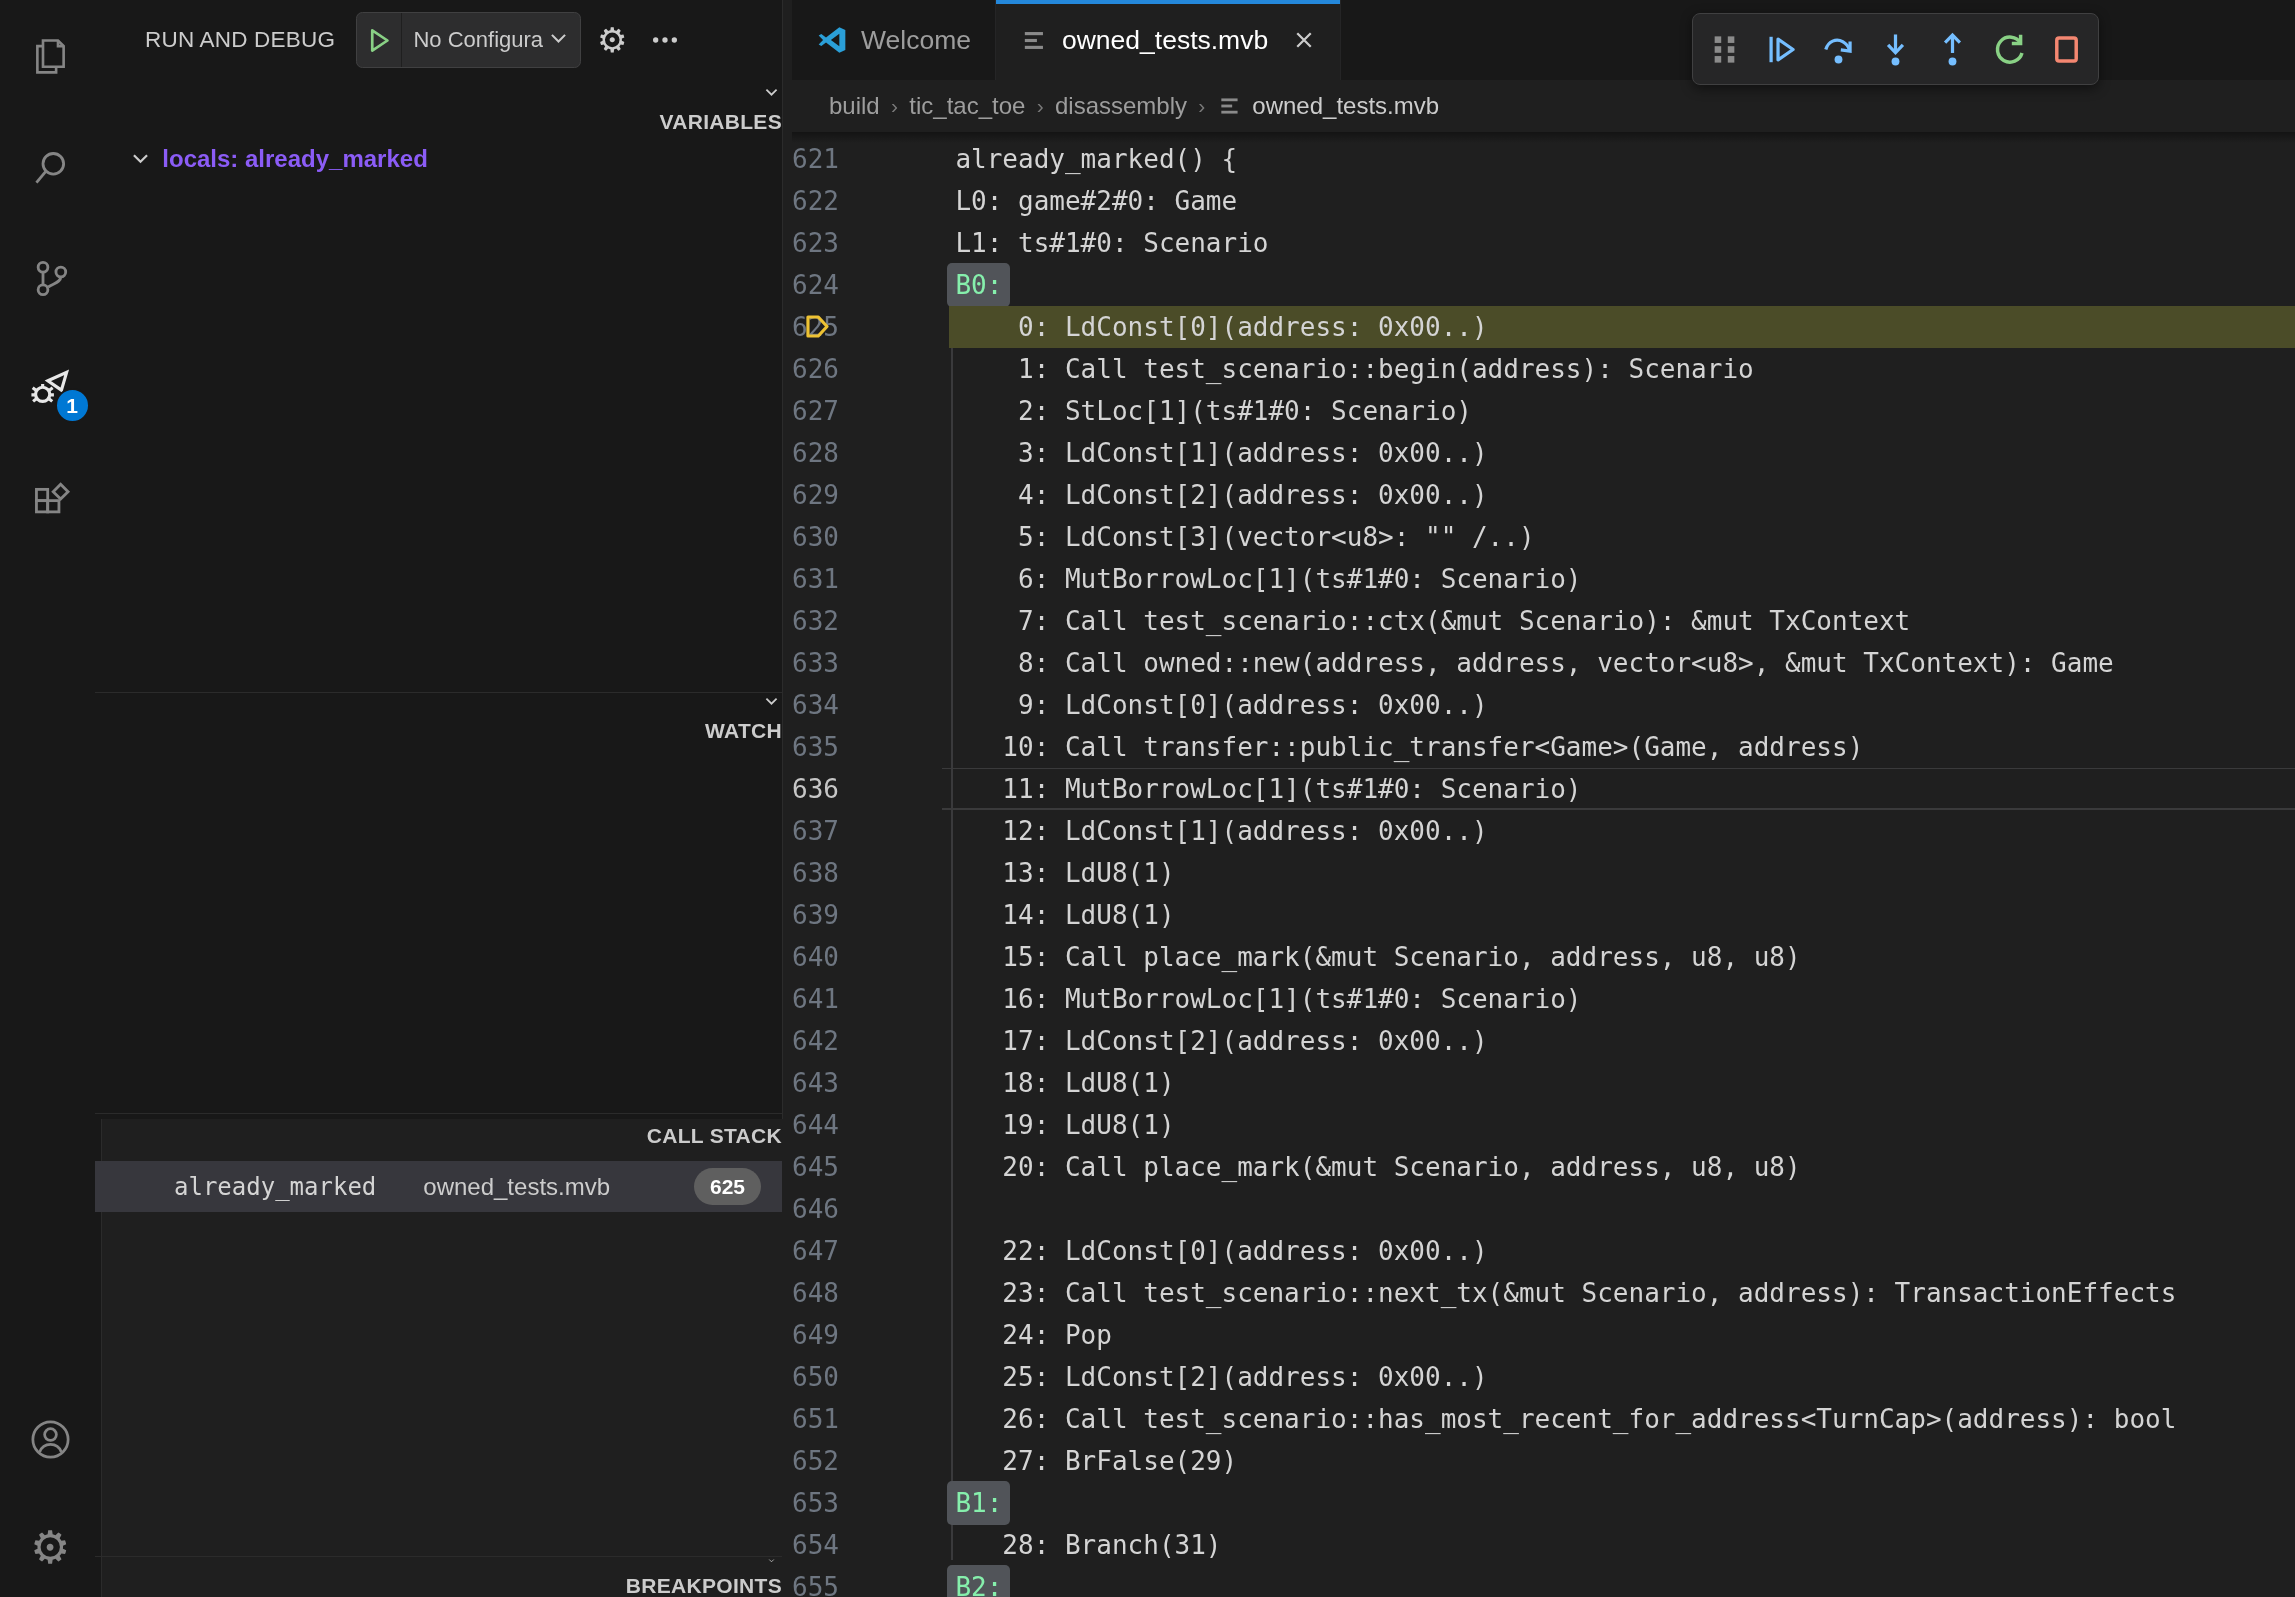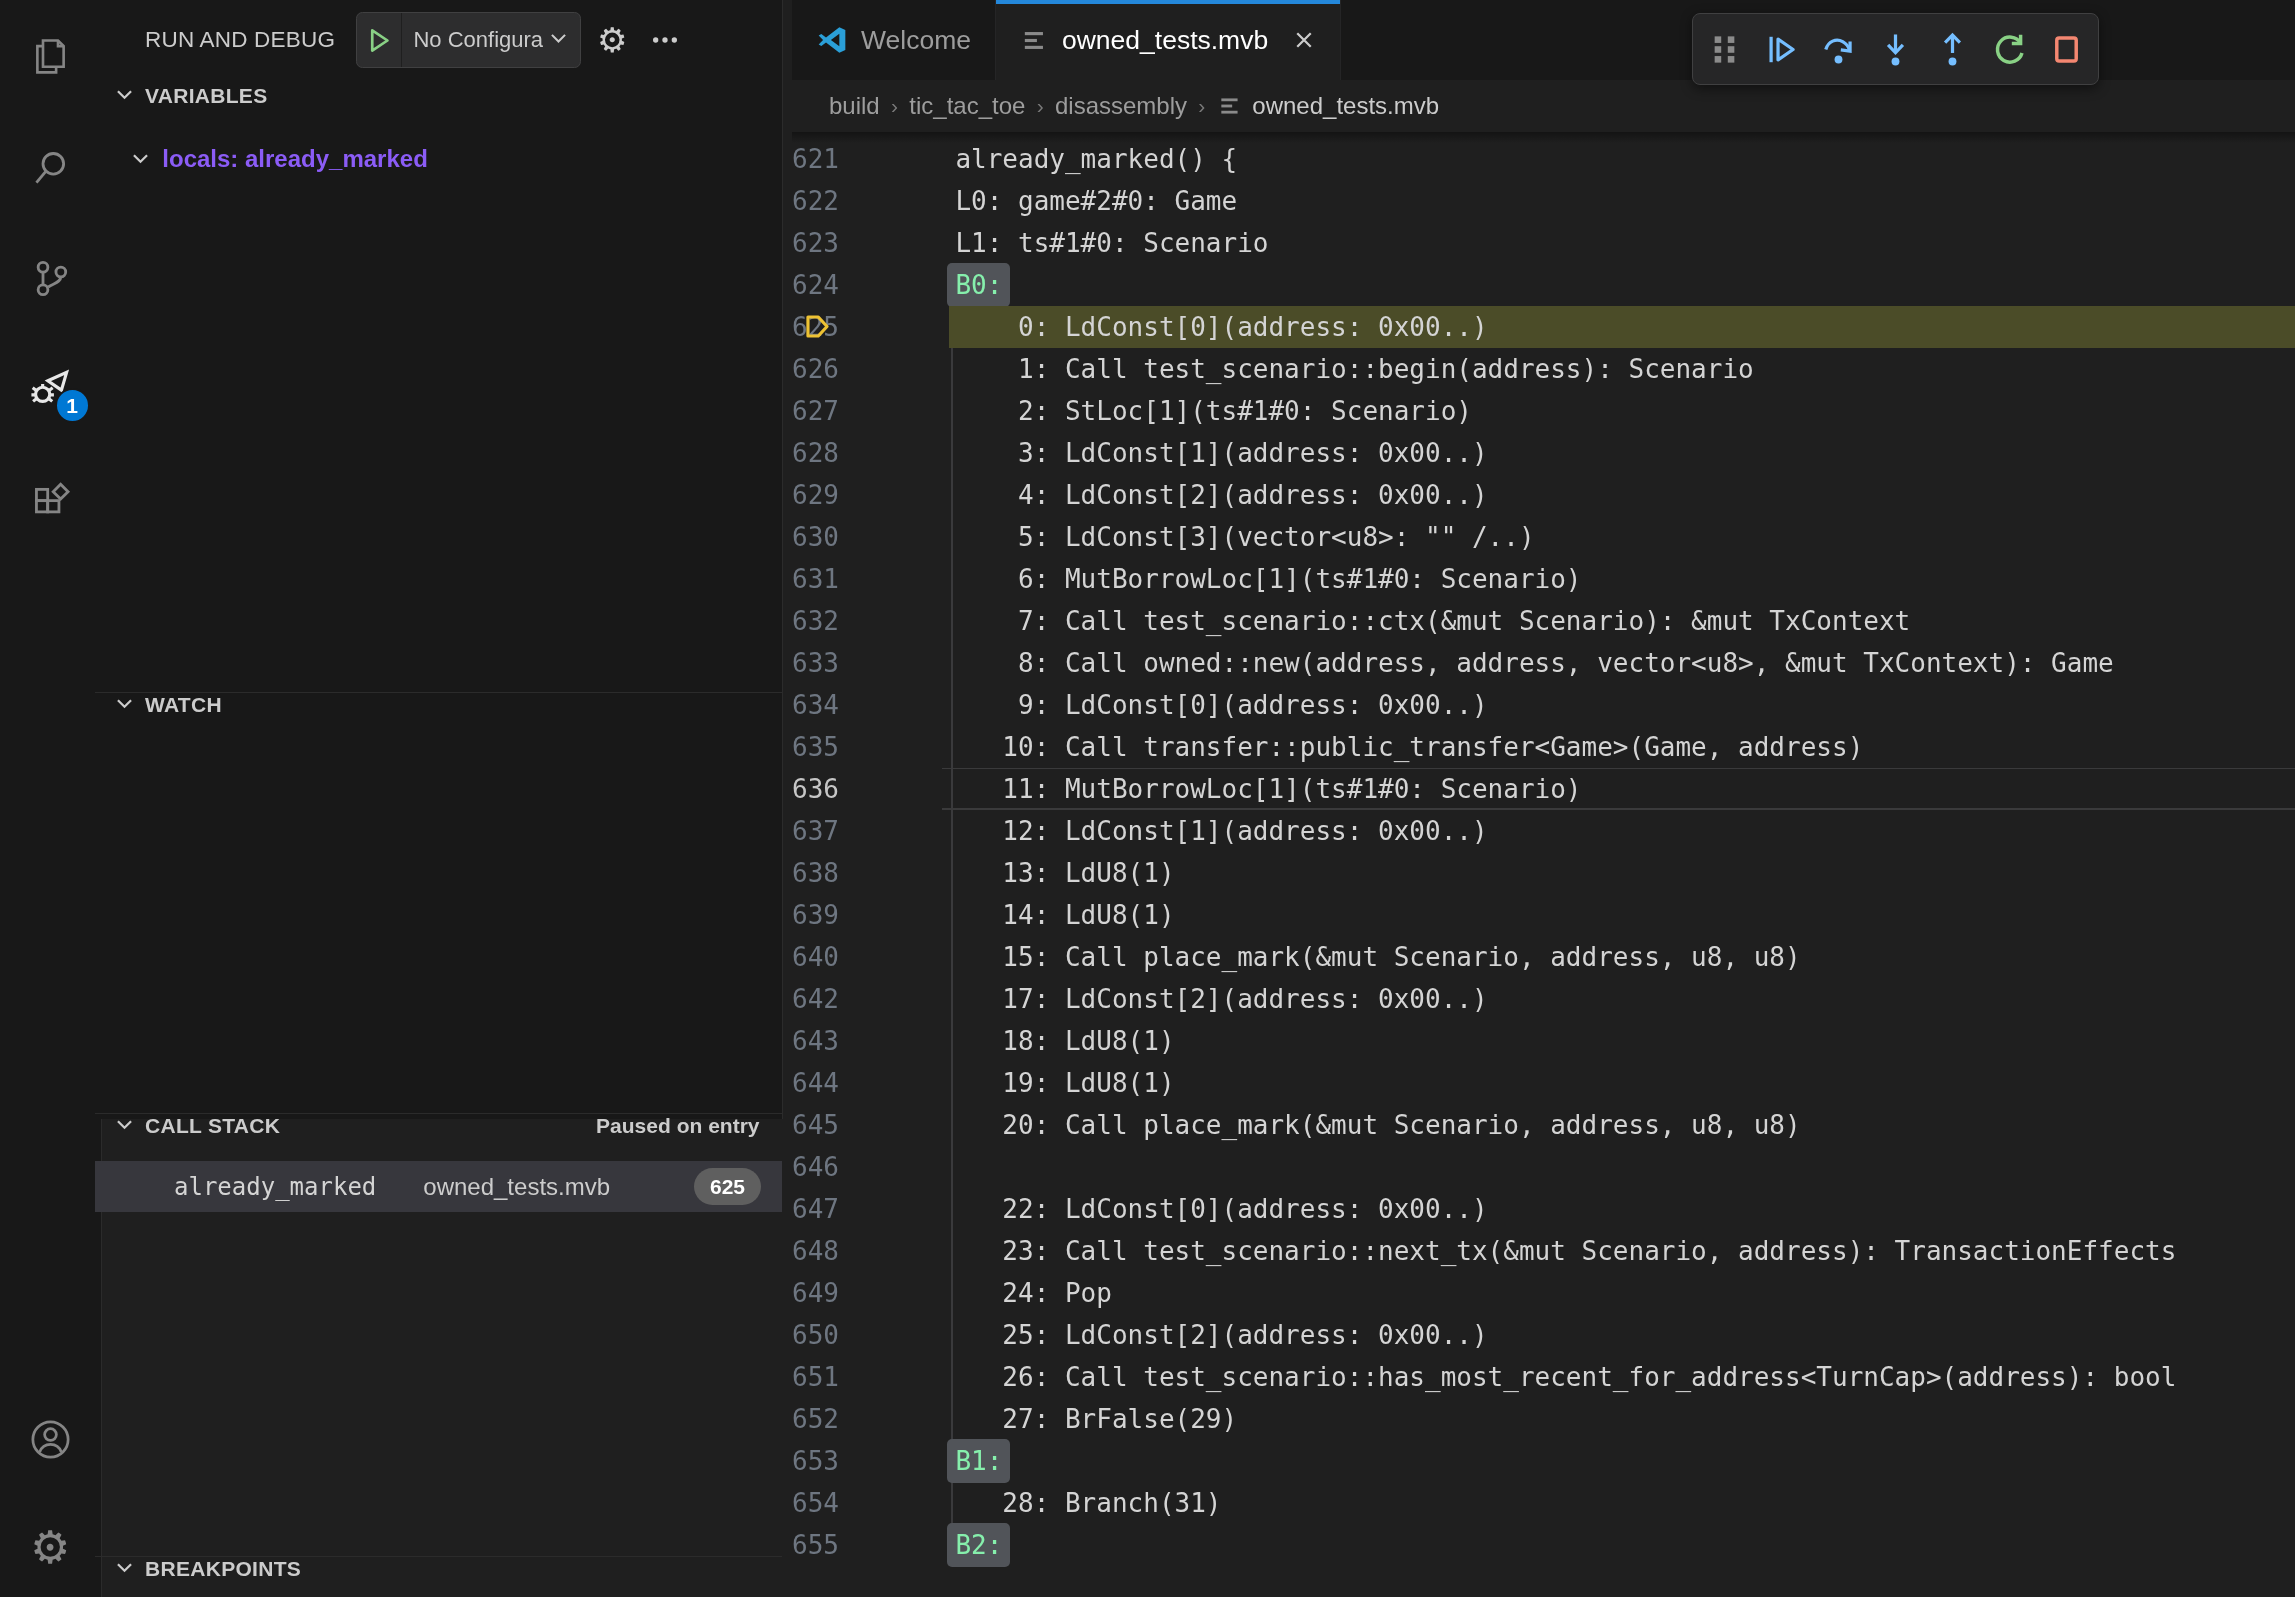--- a/index.html
+++ b/index.html
@@ -33,8 +33,8 @@
               margin-left:9.7px; color:#cccccc; cursor:pointer; }
   .gear-glyph { font-size:34px; line-height:1; color:#cccccc; font-family:"DejaVu Sans", sans-serif; }
 
-  .sec-header { position:absolute; left:0; right:0; display:flex; align-items:flex-start;
-                padding-left:19.3px; gap:9.7px; }
+  .sec-header { position:absolute; left:0; right:0; display:flex; align-items:flex-end;
+                padding-left:19.3px; gap:9.7px;flex-direction:column; }
   .sec-header .lbl { font-size:21px; font-weight:700; color:#cccccc; letter-spacing:0.3px; }
   .divider-top { border-top:1.6px solid #2b2b2b; }
   .sec-status { margin-left:auto; margin-right:22.5px; font-size:21px; font-weight:700; color:#cccccc; }

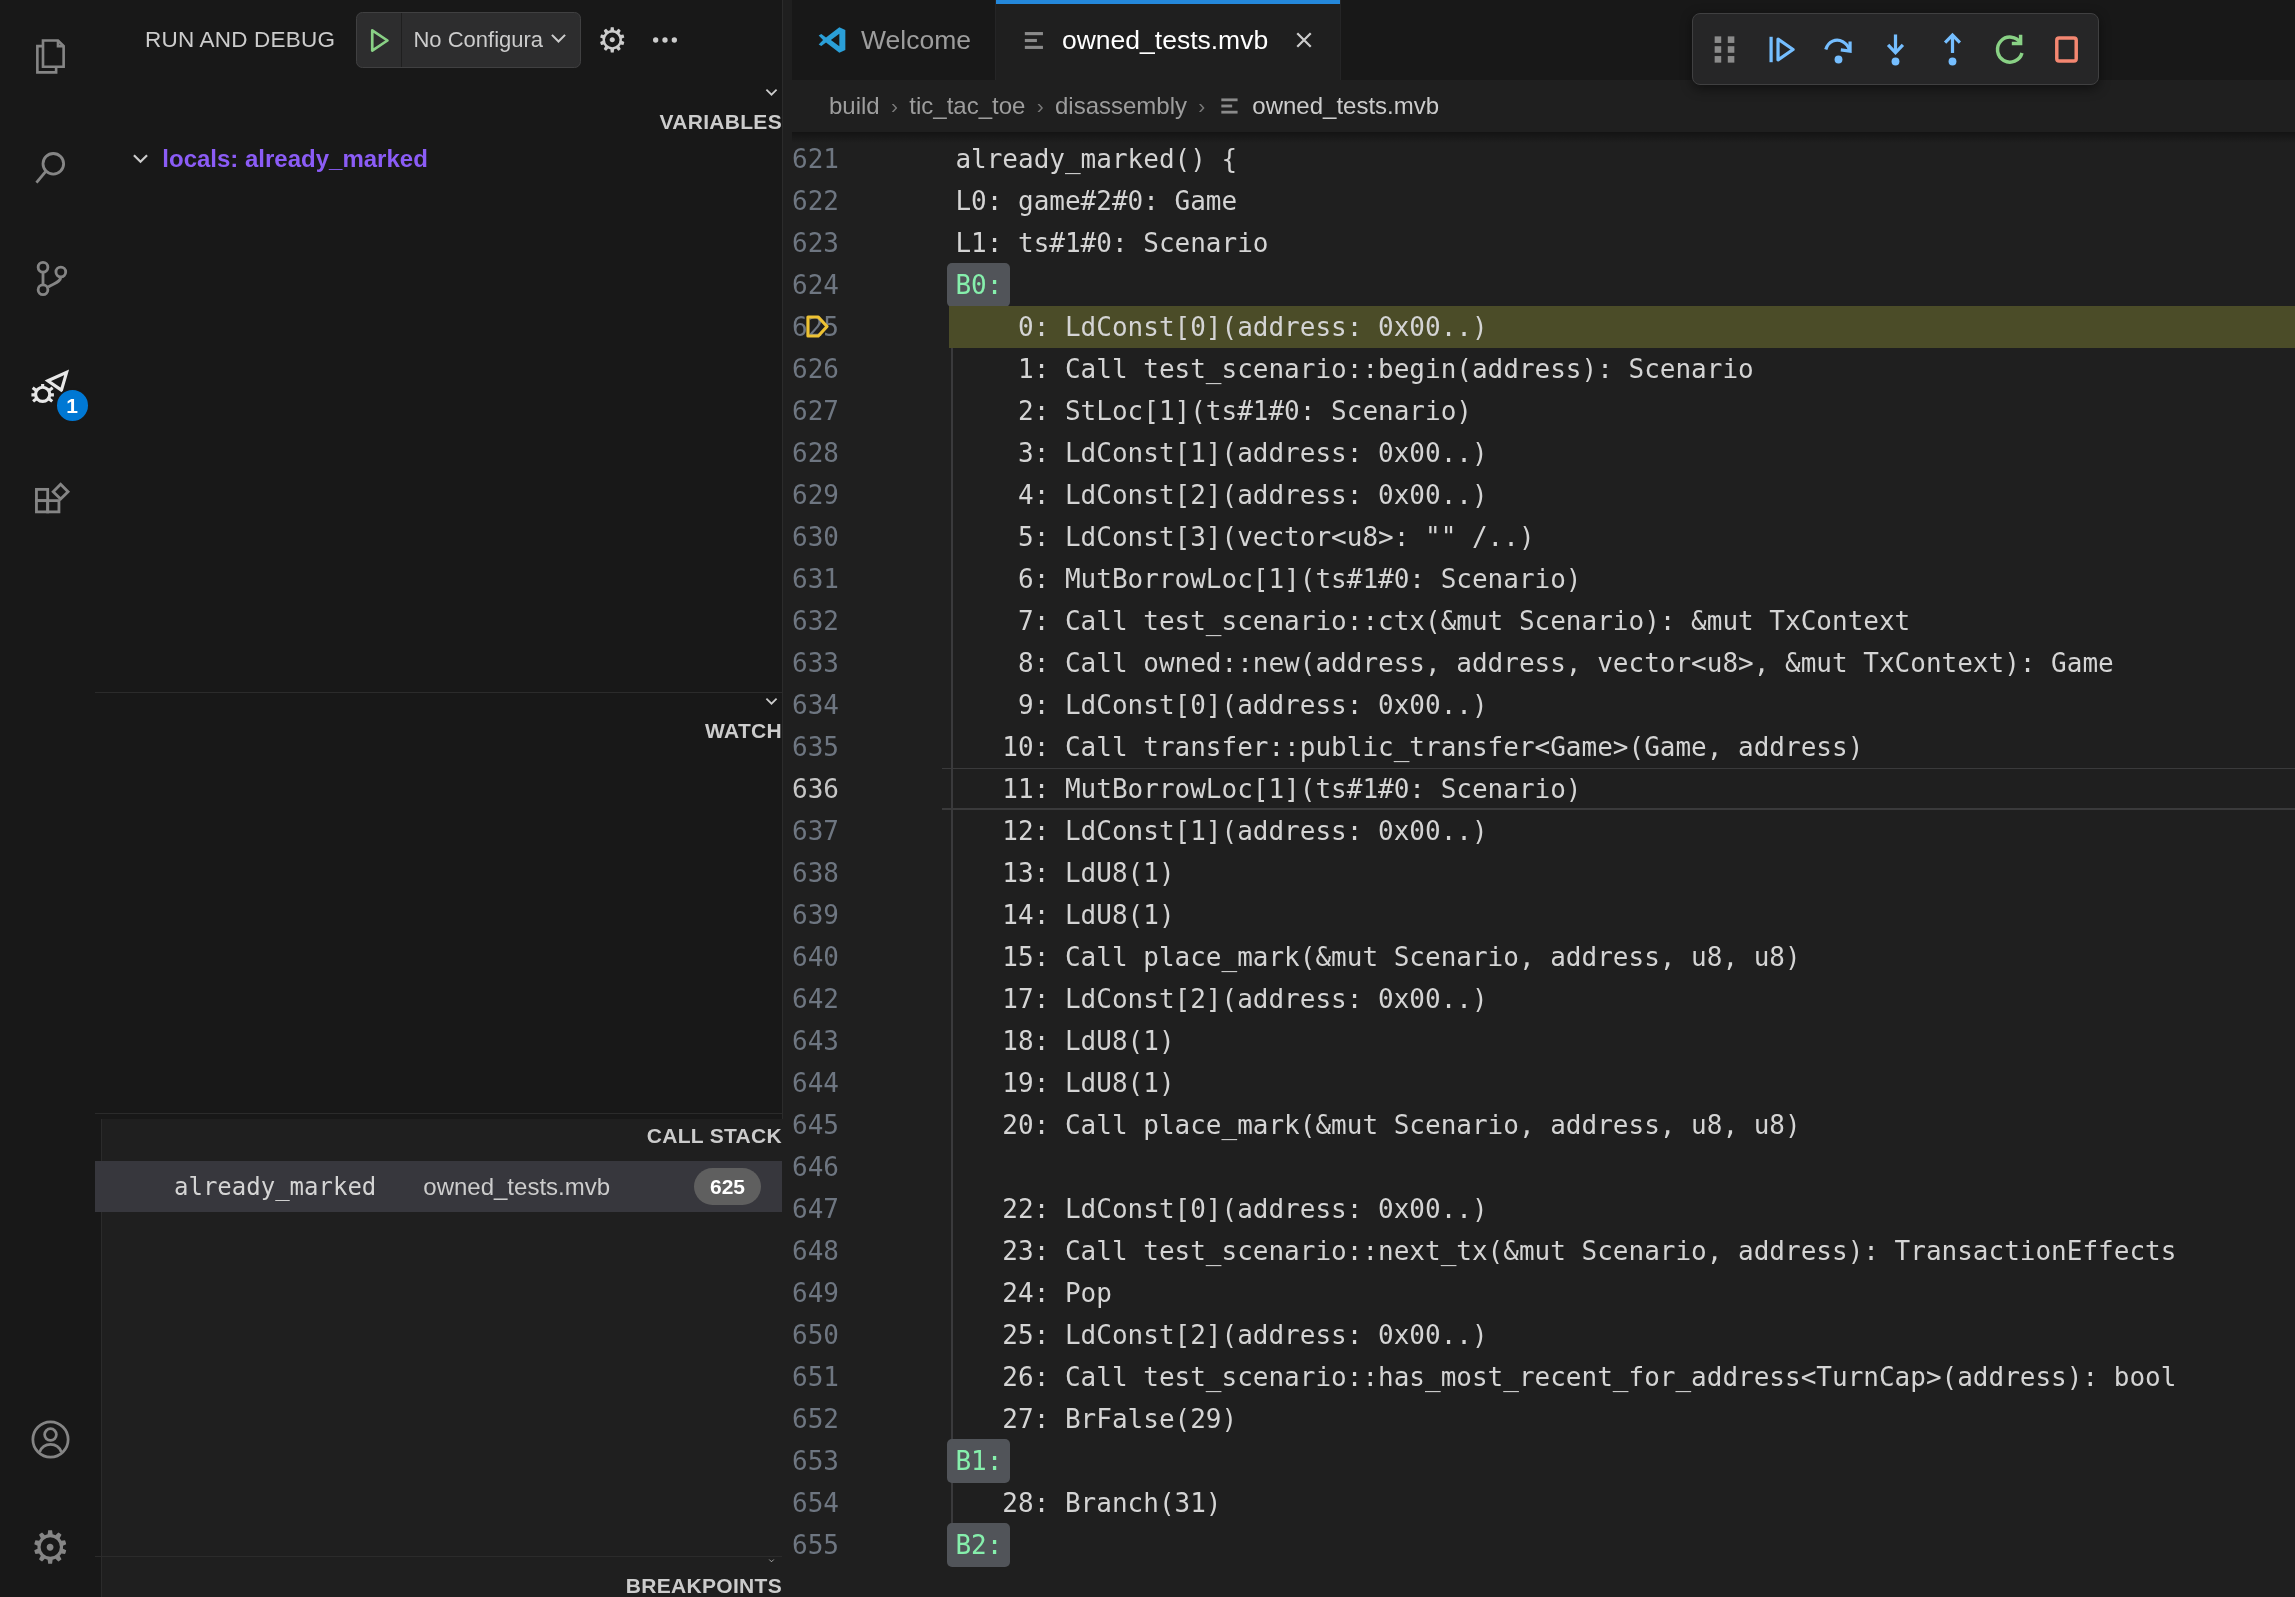--- a/index.html
+++ b/index.html
@@ -396,6 +396,10 @@
           <div class="content">   15: Call place_mark(&amp;mut Scenario, address, u8, u8)</div>
         </div>
         <div class="code-row">
+          <div class="gutter">641</div>
+          <div class="content">   16: MutBorrowLoc[1](ts#1#0: Scenario)</div>
+        </div>
+        <div class="code-row">
           <div class="gutter">642</div>
           <div class="content">   17: LdConst[2](address: 0x00..)</div>
         </div>

